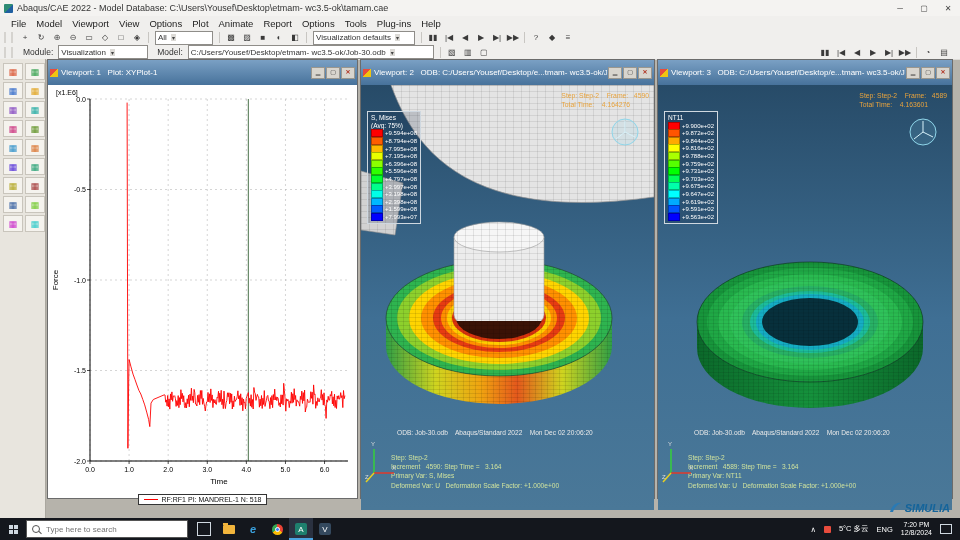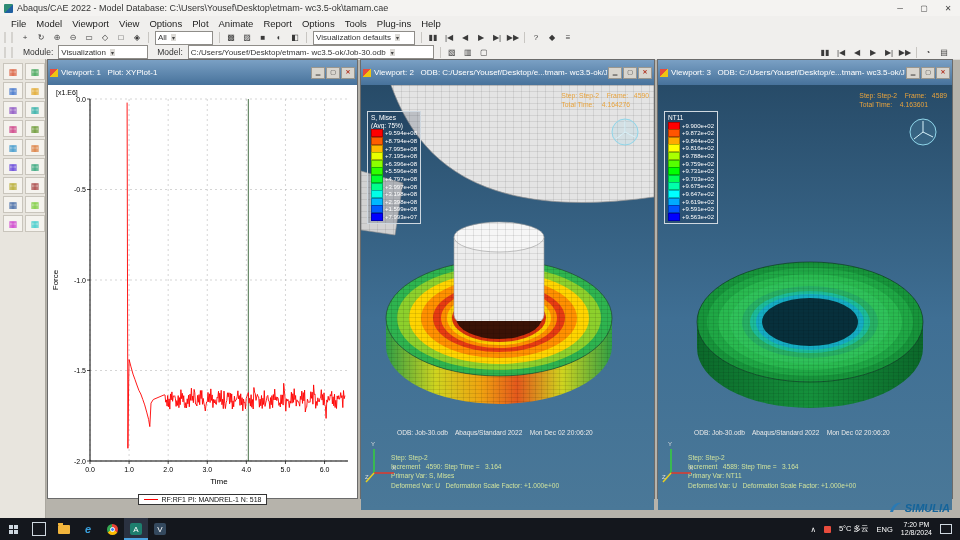--- a/index.html
+++ b/index.html
@@ -462,6 +462,10 @@
         <span></span>
       </span>
   </div>
+  <div class="searchbox">
+    <span class="mag"></span>
+    <input class="search-input" placeholder="Type here to search" style="">
+  </div>
   <span class="taskview"></span>
   <div id="tb-apps" style="display:flex;">
       <div class="tb-appicon">

